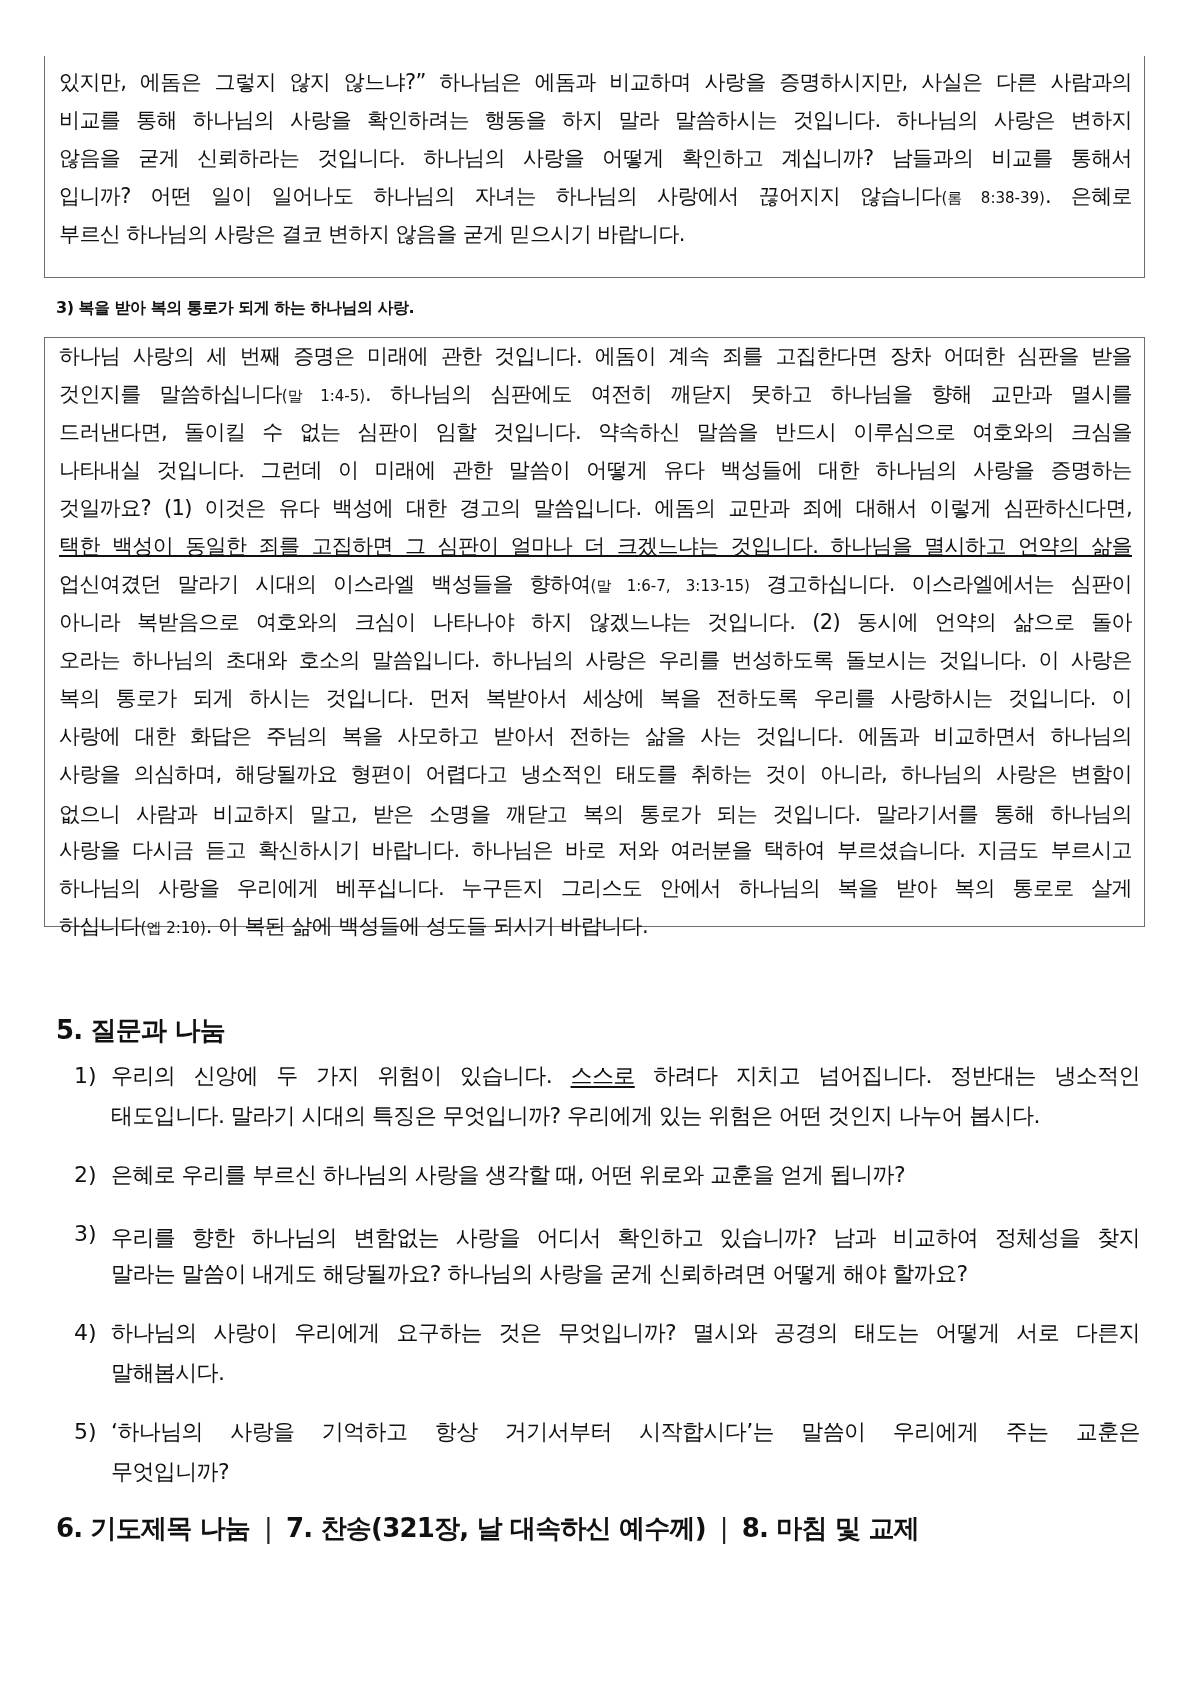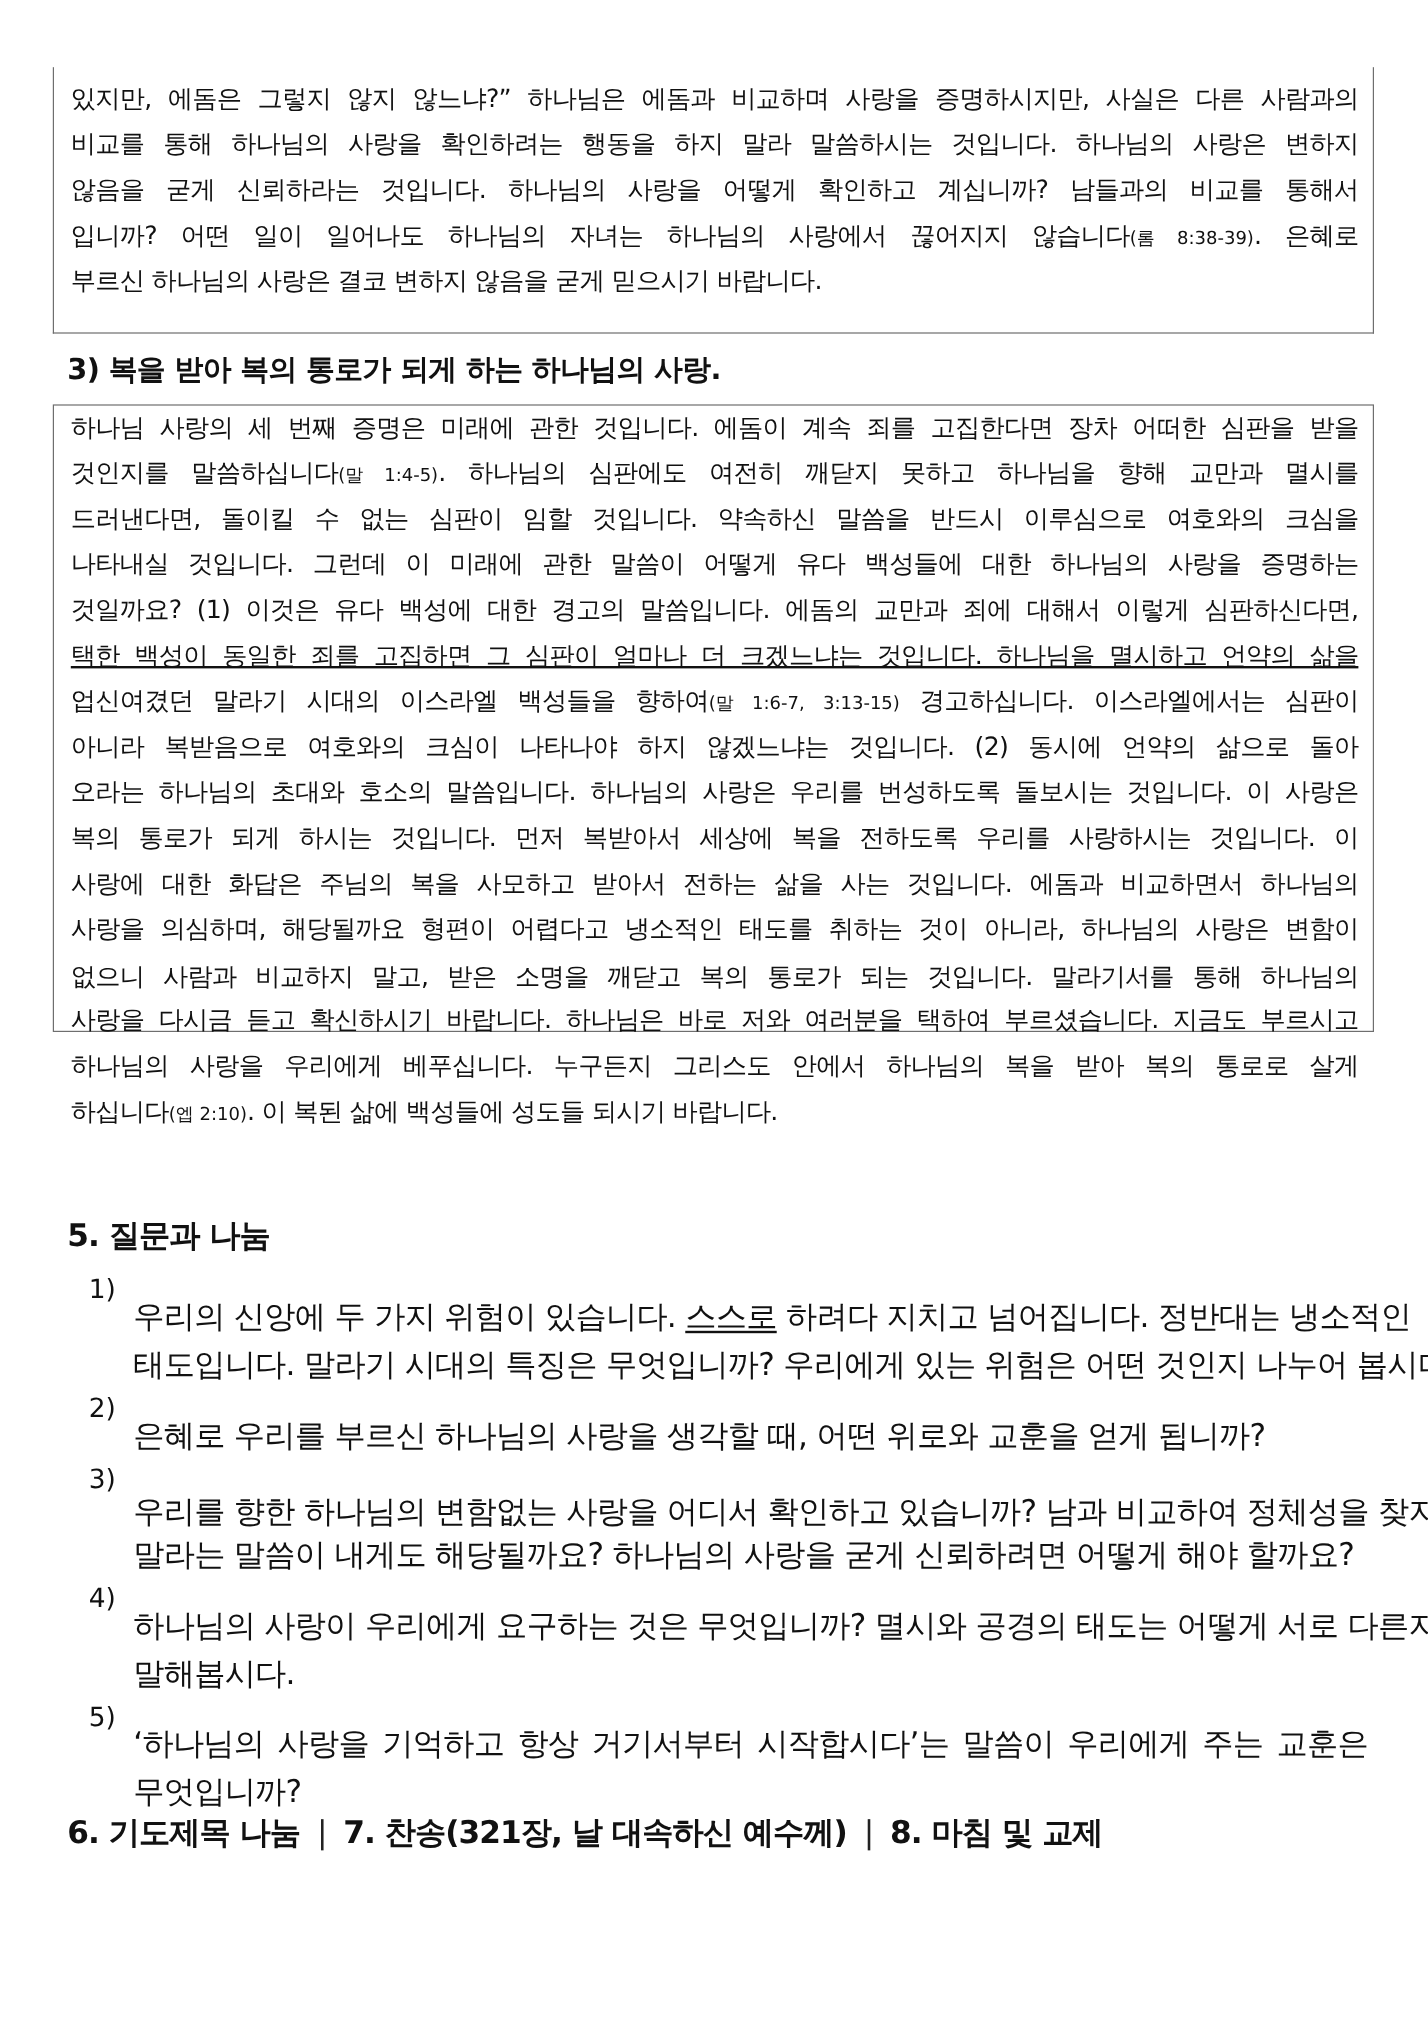--- a/index.html
+++ b/index.html
@@ -57,7 +57,7 @@
       position: absolute;
       left: 56px;
       top: 290px;
-      font-size: 24px;
+      font-size: 16px;
       font-weight: bold;
       line-height: 36px;
       letter-spacing: -0.5px;

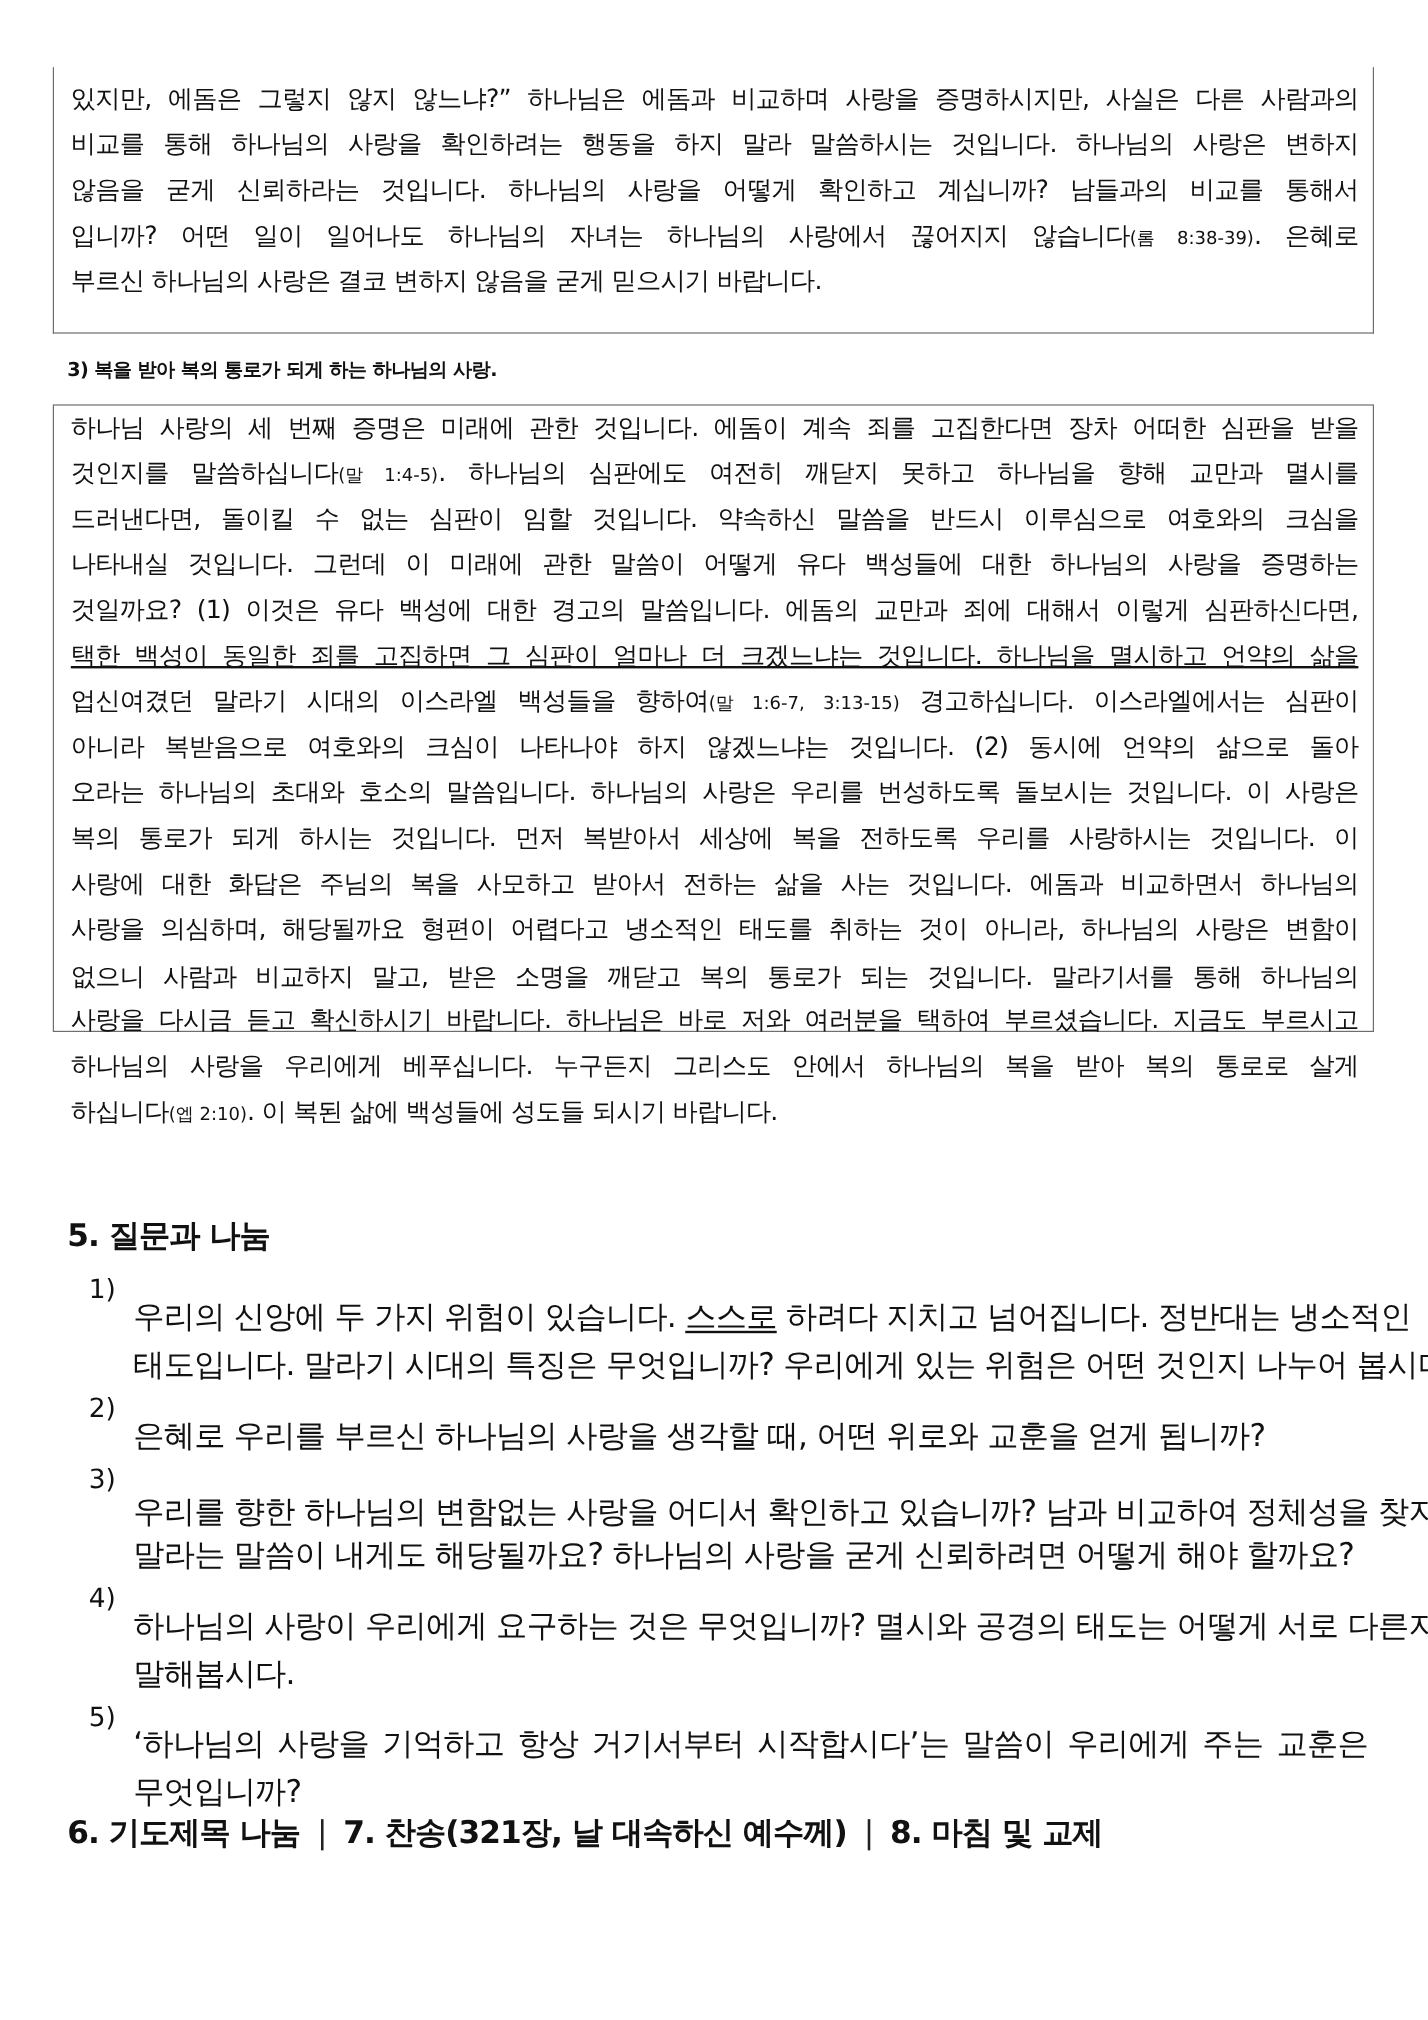--- a/index.html
+++ b/index.html
@@ -125,7 +125,7 @@
 
   <div class="sub-heading">3)  복을 받아 복의 통로가 되게 하는 하나님의 사랑.</div>
 
-  <div class="box" style="top:337px;height:523px;">
+  <div class="box" style="top:337px;height:590px;">
     <div class="box-line" style="top:-2px;">하나님 사랑의 세 번째 증명은 미래에 관한 것입니다. 에돔이 계속 죄를 고집한다면 장차 어떠한 심판을 받을</div>
     <div class="box-line" style="top:36px;"><span>것인지를 말씀하십니다</span><span class="ref">(말 1:4-5)</span><span>. 하나님의 심판에도 여전히 깨닫지 못하고 하나님을 향해 교만과 멸시를</span></div>
     <div class="box-line" style="top:74px;">드러낸다면, 돌이킬 수 없는 심판이 임할 것입니다. 약속하신 말씀을 반드시 이루심으로 여호와의 크심을</div>

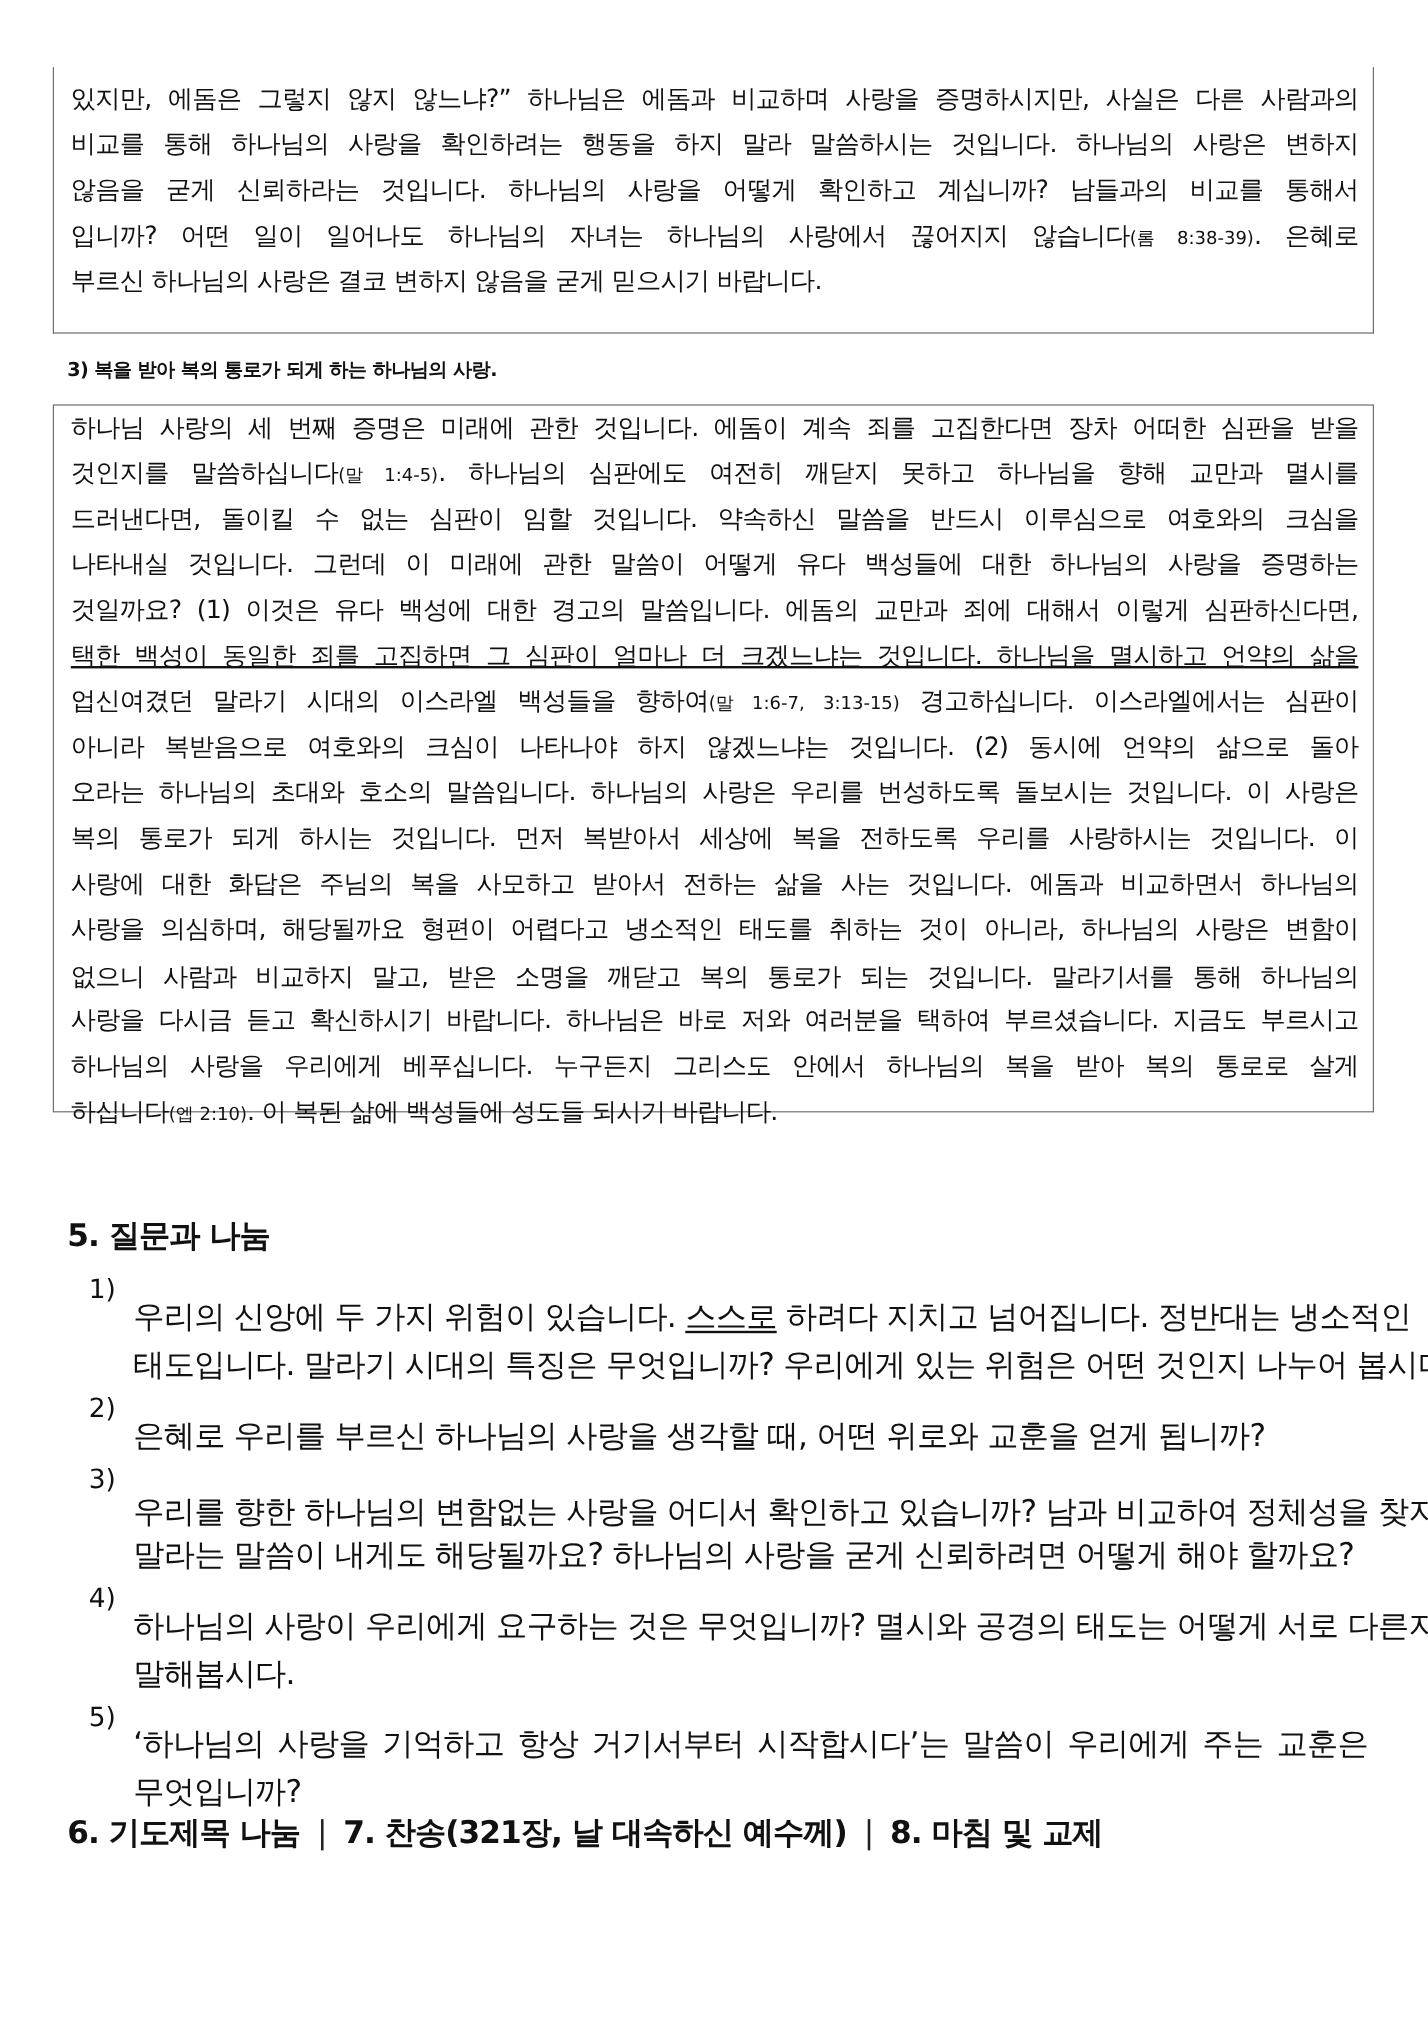--- a/index.html
+++ b/index.html
@@ -88,13 +88,12 @@
       position: absolute;
       left: 37px;
       right: 0;
-      font-size: 26px;
+      font-size: 22px;
       line-height: 40px;
       white-space: nowrap;
       text-align: justify;
       text-align-last: justify;
       letter-spacing: -0.6px;
-      margin-top: 22px;
     }
     .q-line.last {
       text-align-last: left;

